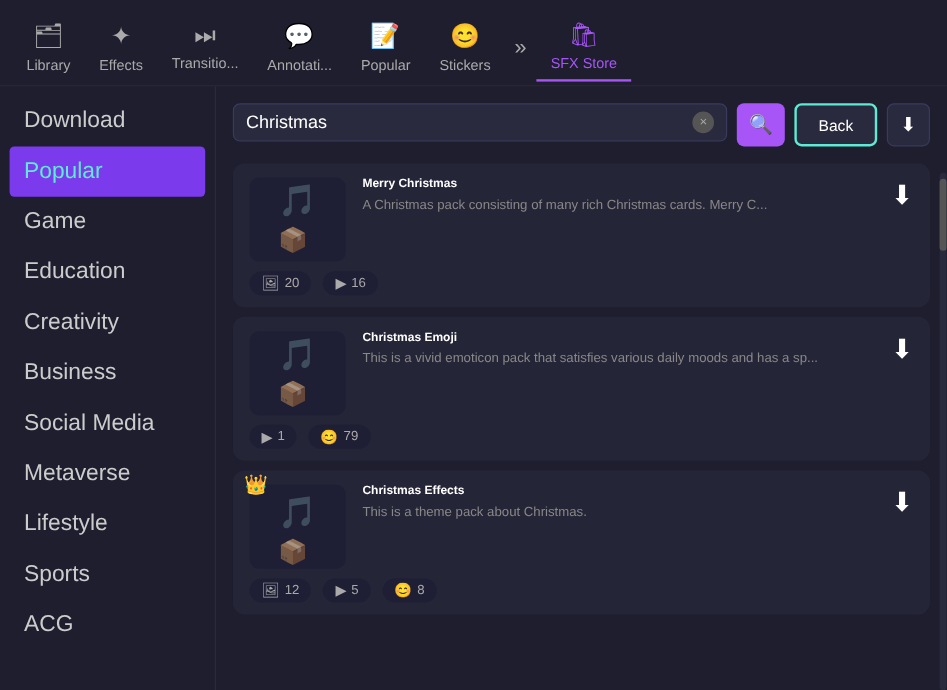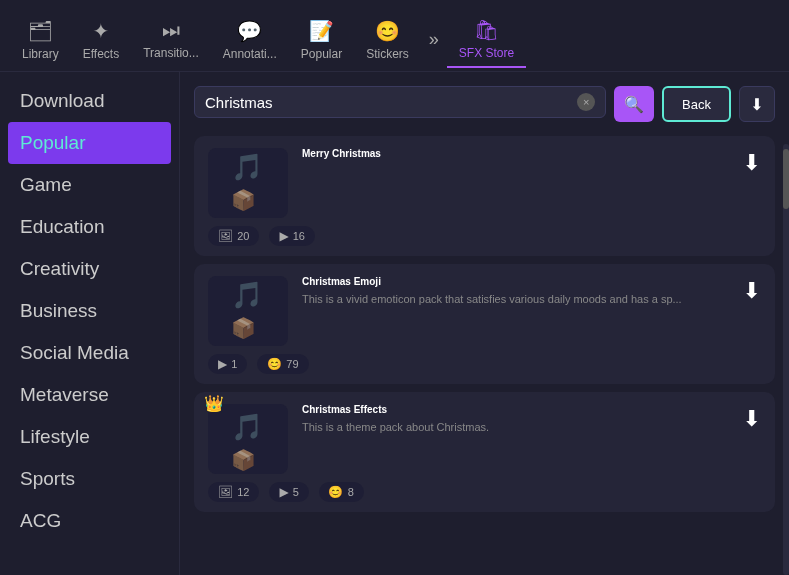--- a/index.html
+++ b/index.html
@@ -377,6 +377,7 @@
           </div>
           <div class="card-info">
             <div class="card-title">Merry Christmas</div>
+            <div class="card-desc">A Christmas pack consisting of many rich Christmas cards. Merry C...</div>
           </div>
           <div class="card-download">
             <span class="download-icon">⬇</span>

